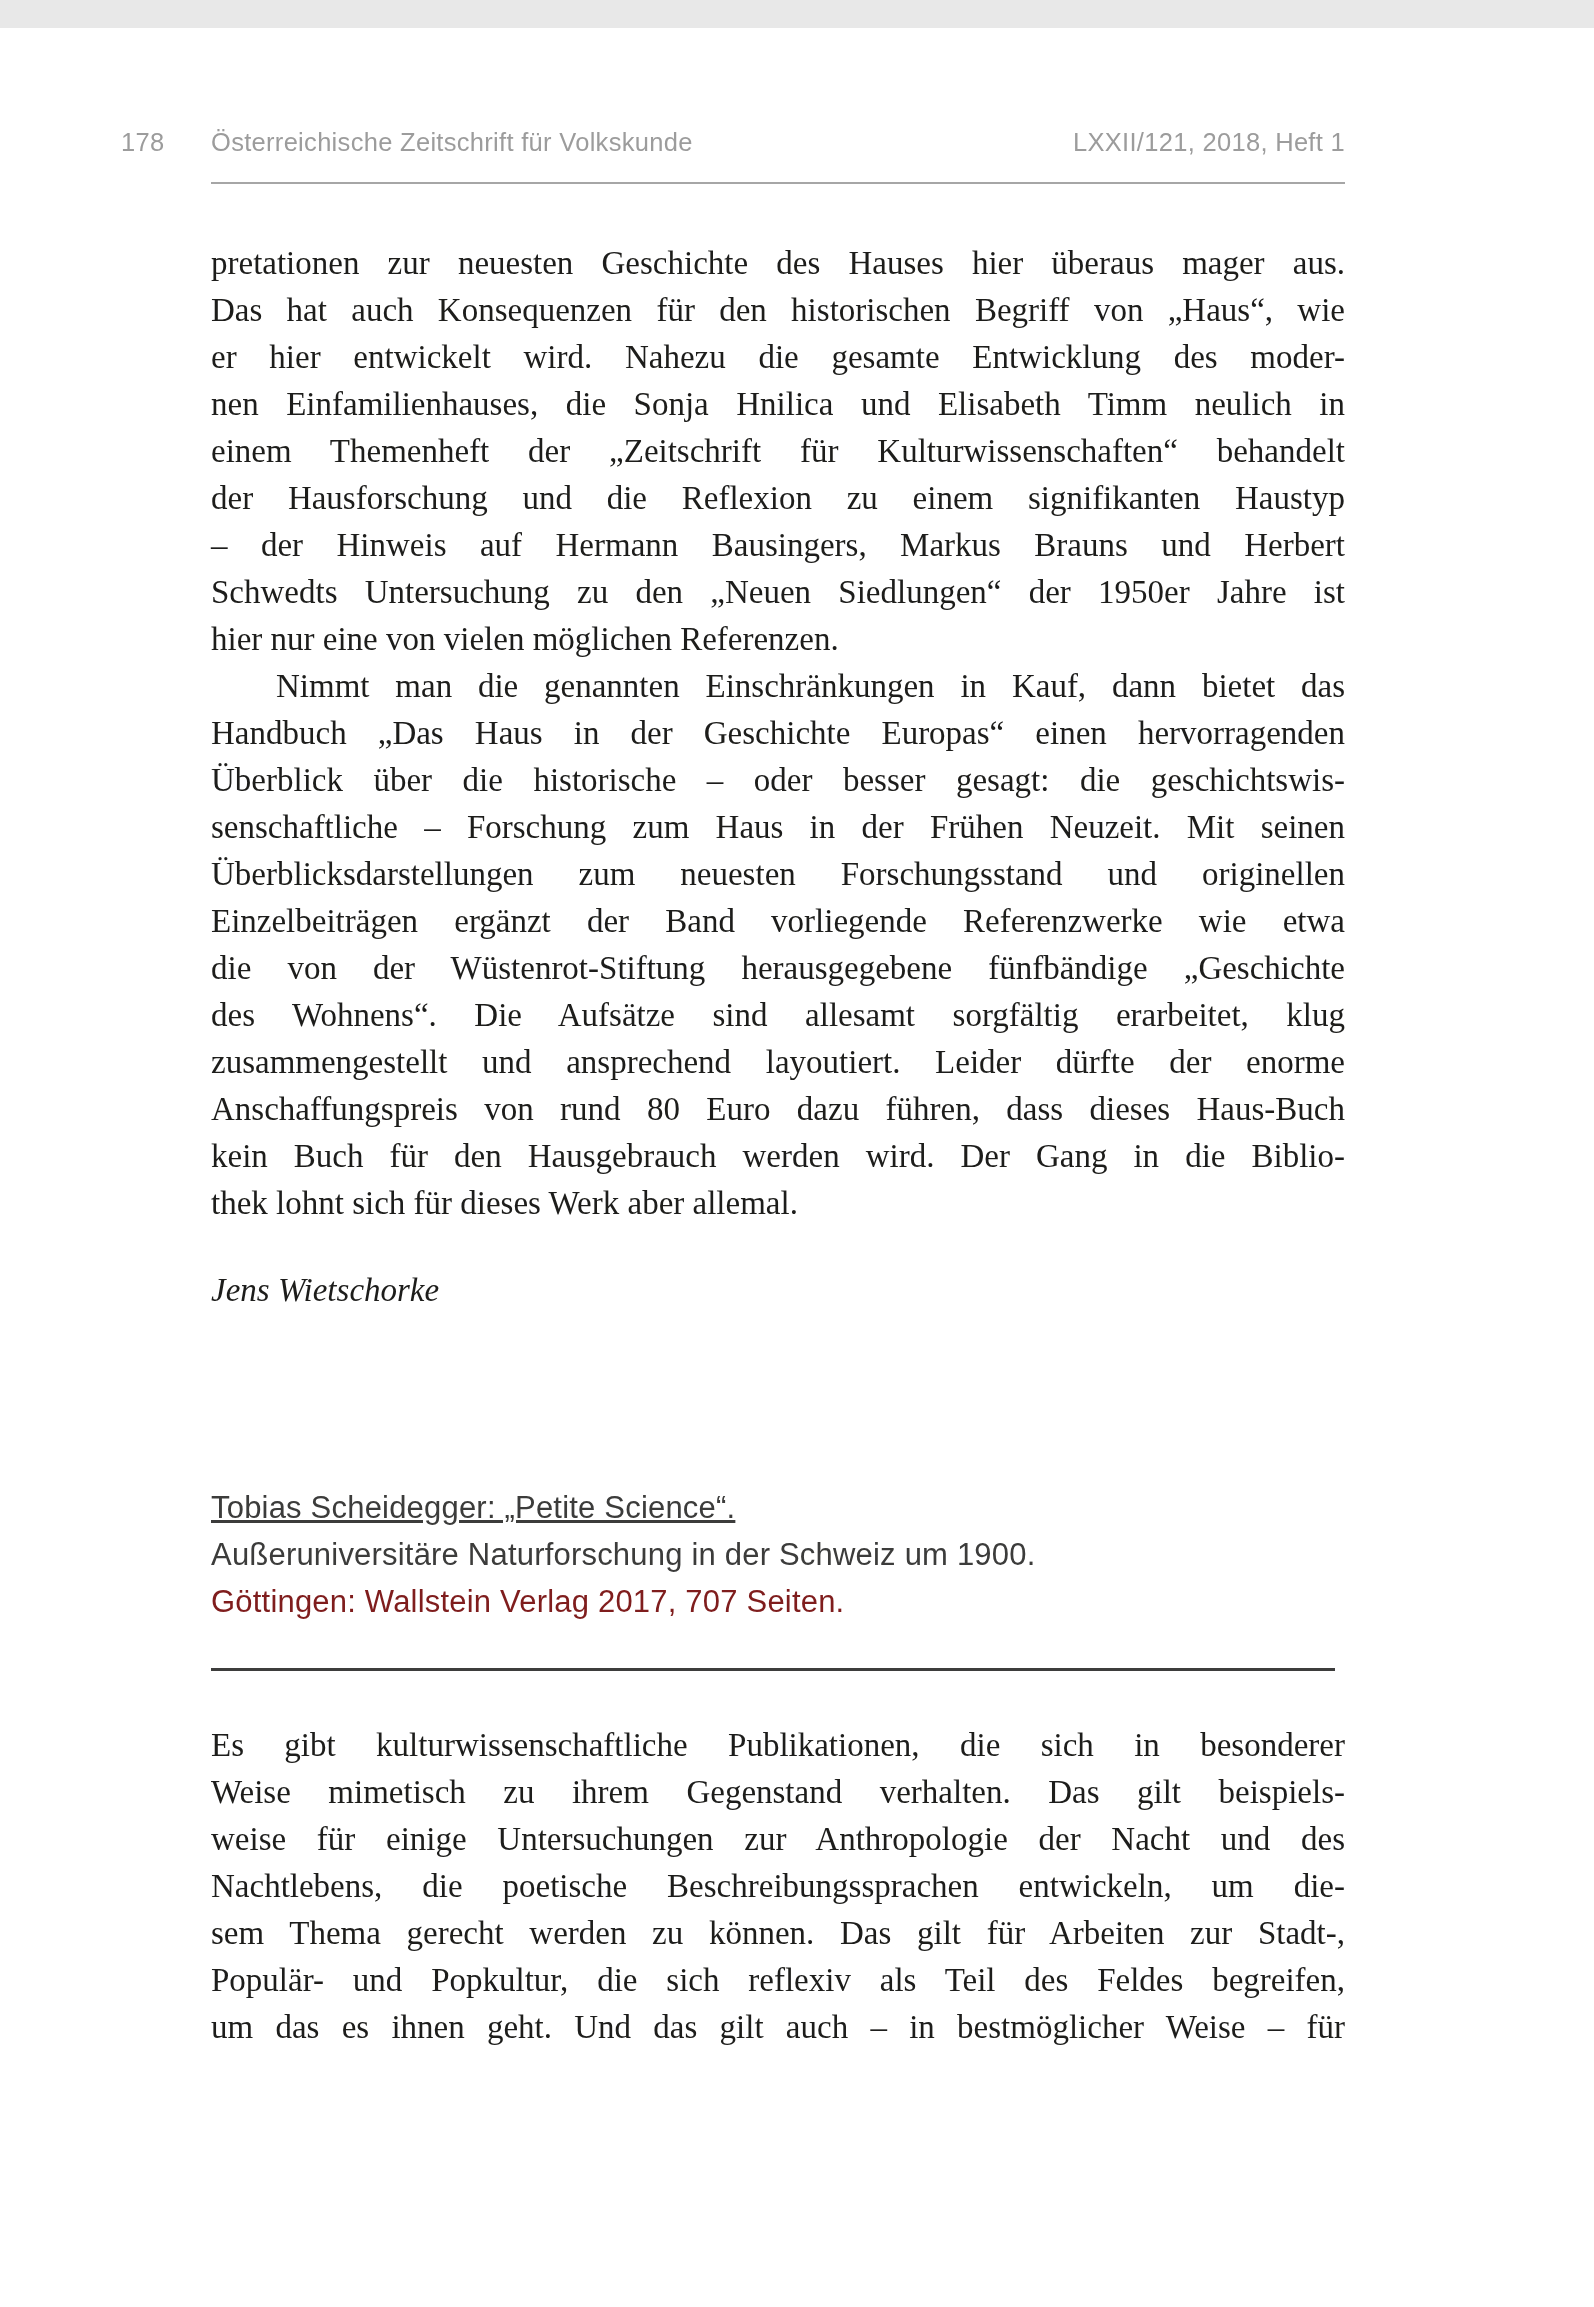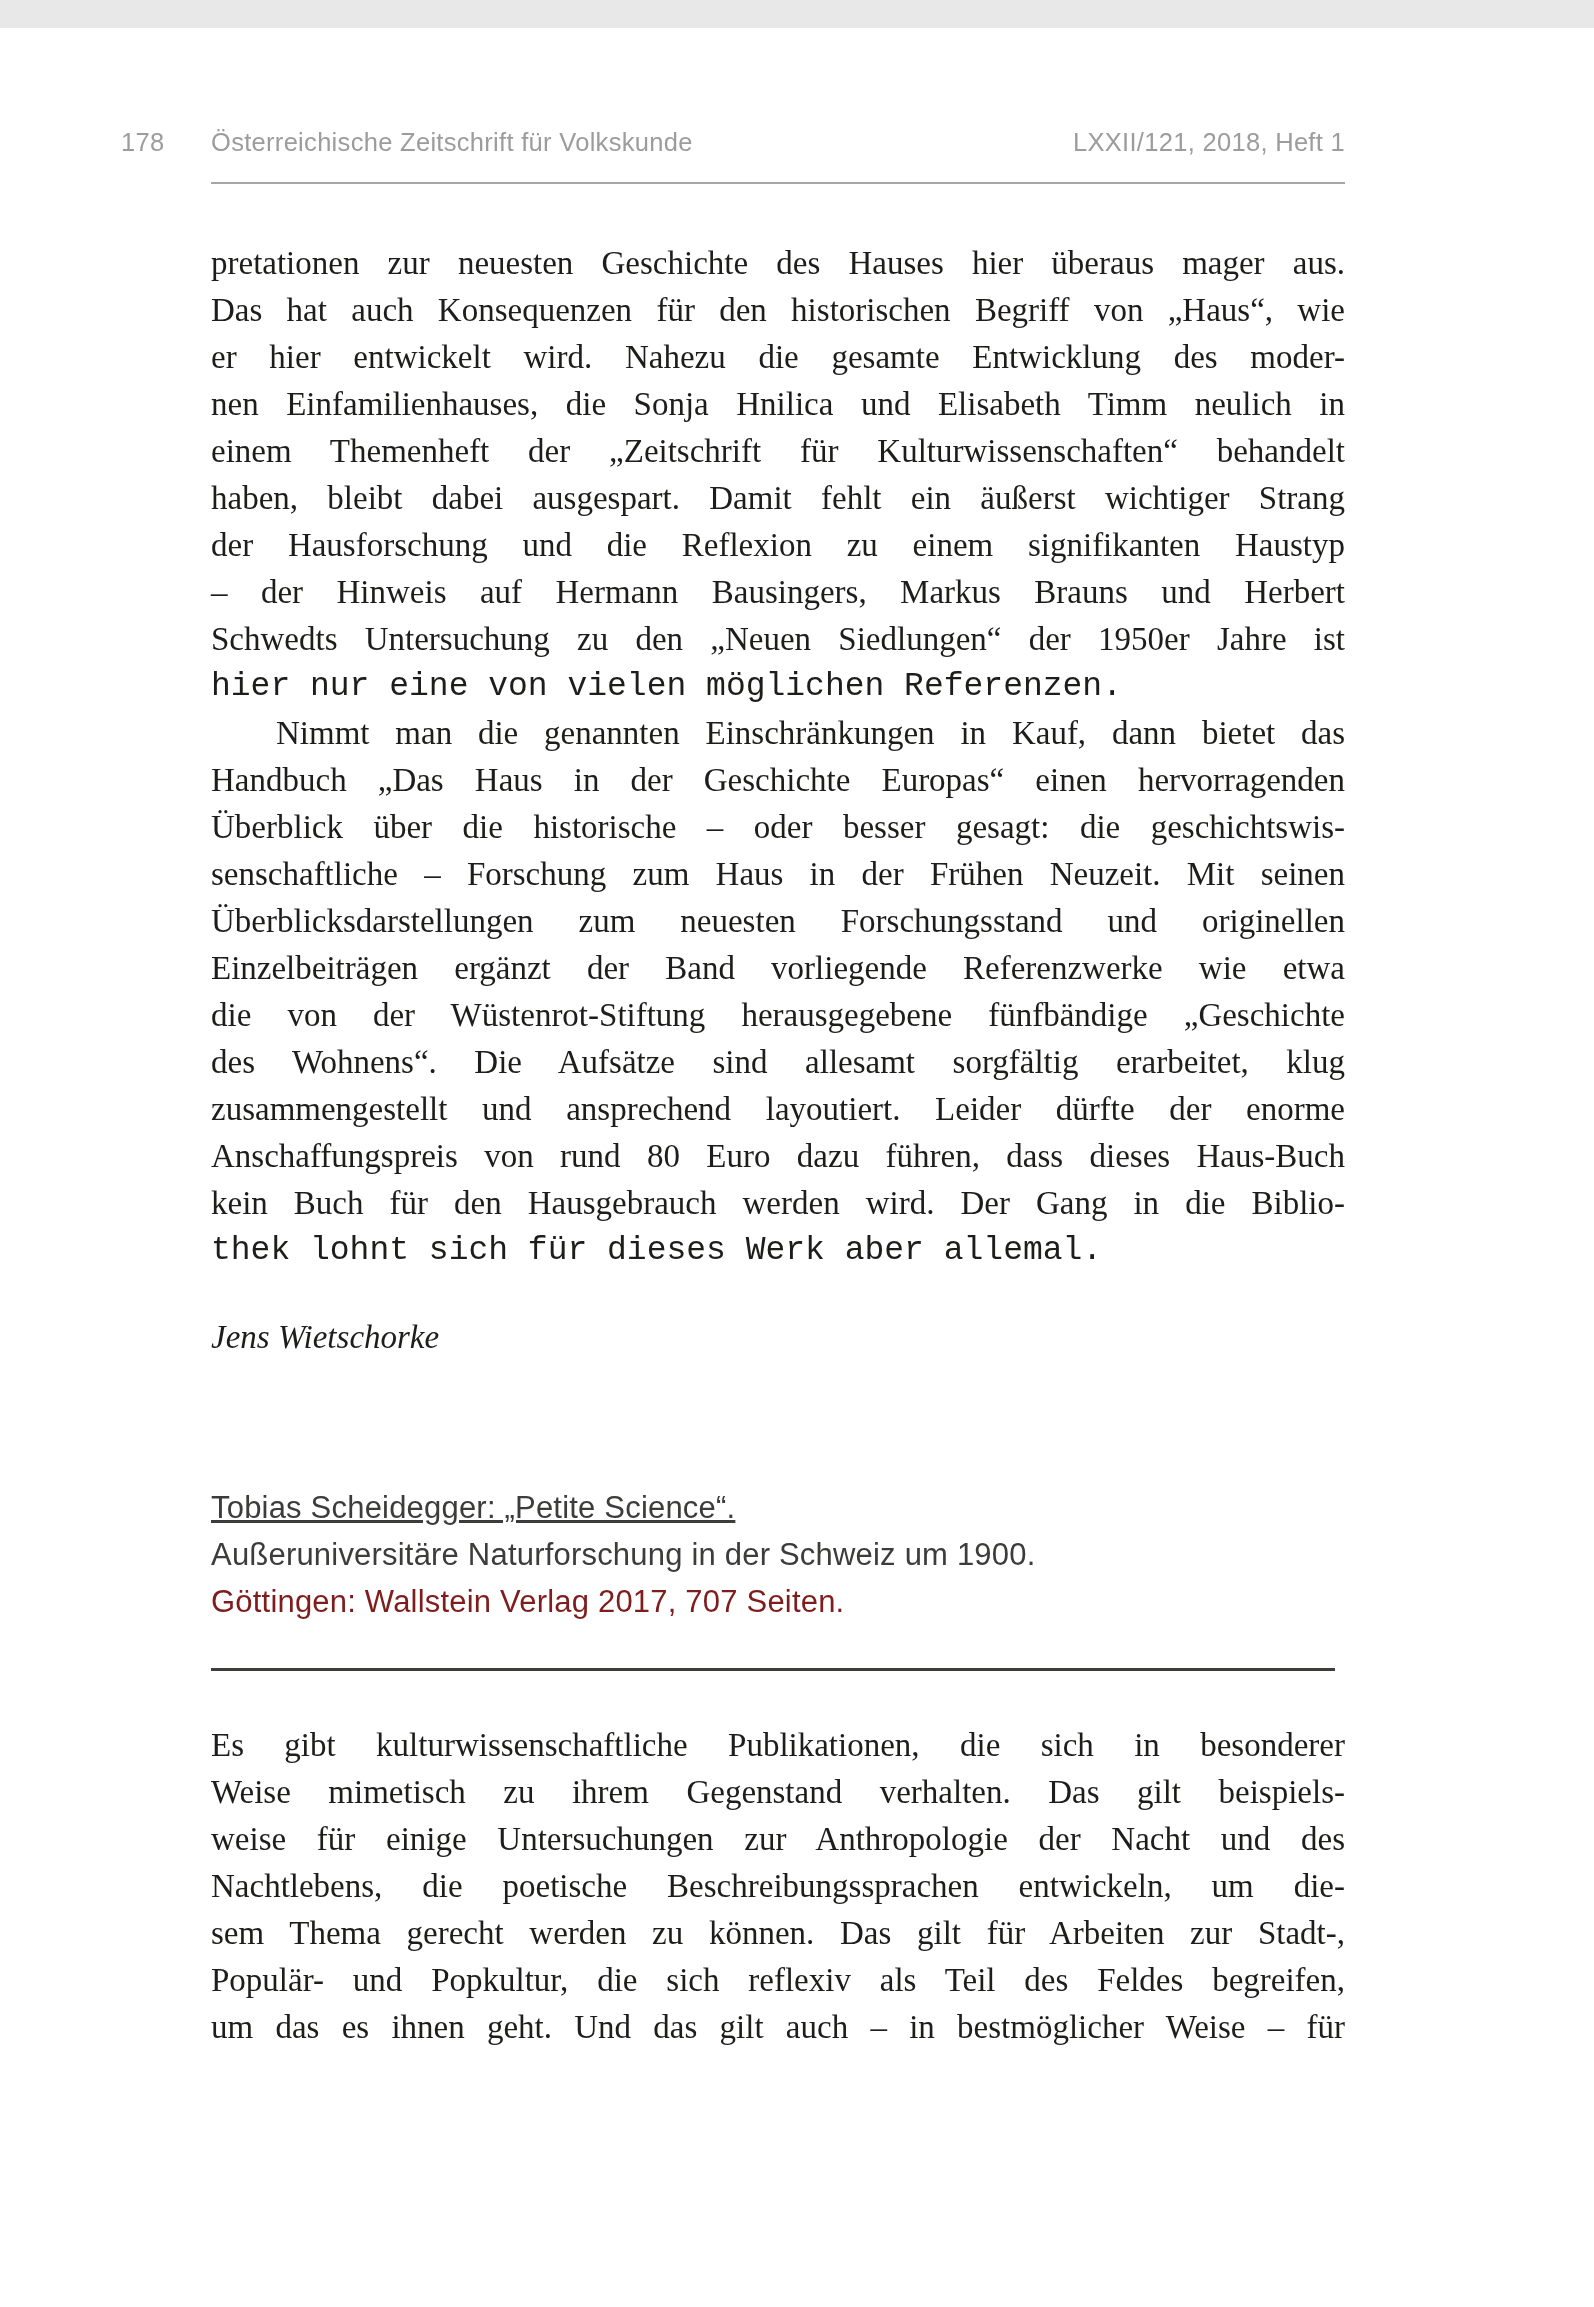--- a/index.html
+++ b/index.html
@@ -107,7 +107,6 @@
         <div class="line">er hier entwickelt wird. Nahezu die gesamte Entwicklung des moder-</div>
         <div class="line">nen Einfamilienhauses, die Sonja Hnilica und Elisabeth Timm neulich in</div>
         <div class="line">einem Themenheft der „Zeitschrift für Kulturwissenschaften“ behandelt</div>
-        <div class="line">haben, bleibt dabei ausgespart. Damit fehlt ein äußerst wichtiger Strang</div>
         <div class="line">der Hausforschung und die Reflexion zu einem signifikanten Haustyp</div>
         <div class="line">– der Hinweis auf Hermann Bausingers, Markus Brauns und Herbert</div>
         <div class="line">Schwedts Untersuchung zu den „Neuen Siedlungen“ der 1950er Jahre ist</div>

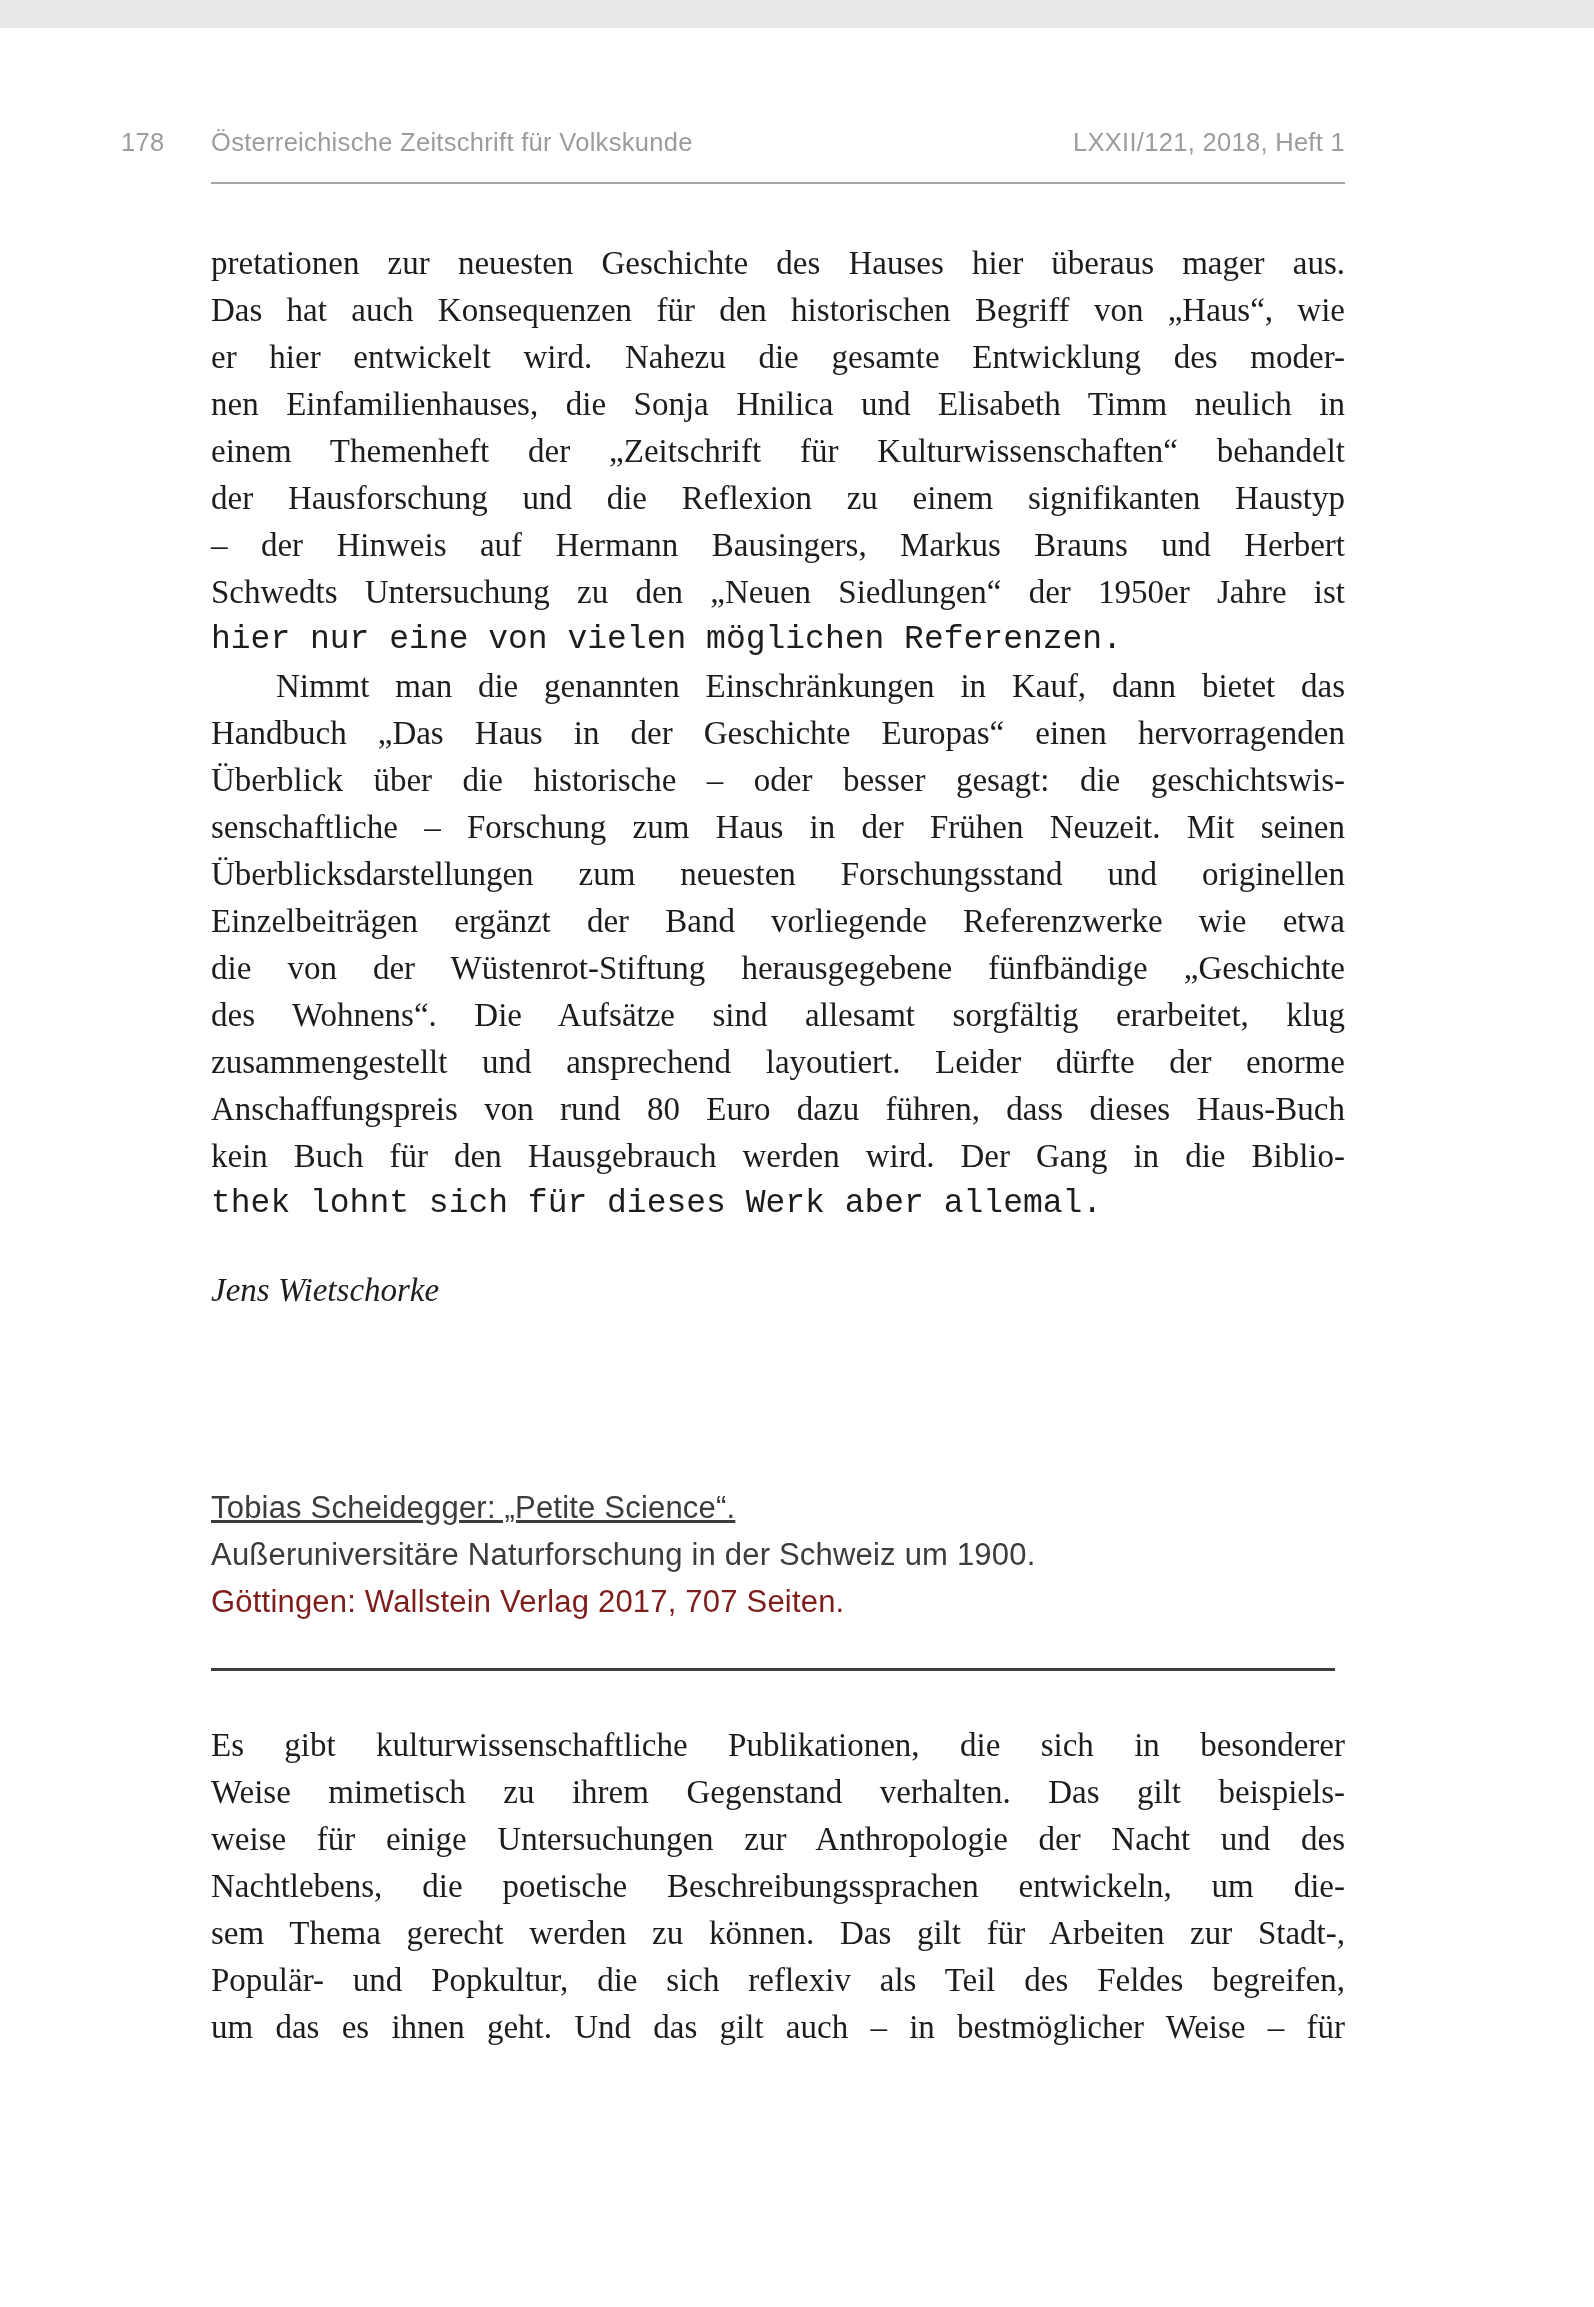--- a/index.html
+++ b/index.html
@@ -58,7 +58,7 @@
     text-align: justify;
     text-align-last: justify;
   }
-  .para .line.end-line   { text-align-last: left; font-family: Liberation Mono, monospace; }
+  .para .line.end-line   { text-align-last: left; }
   .para .line.first-indent { text-indent: 65px; }
 
   .reviewer {

